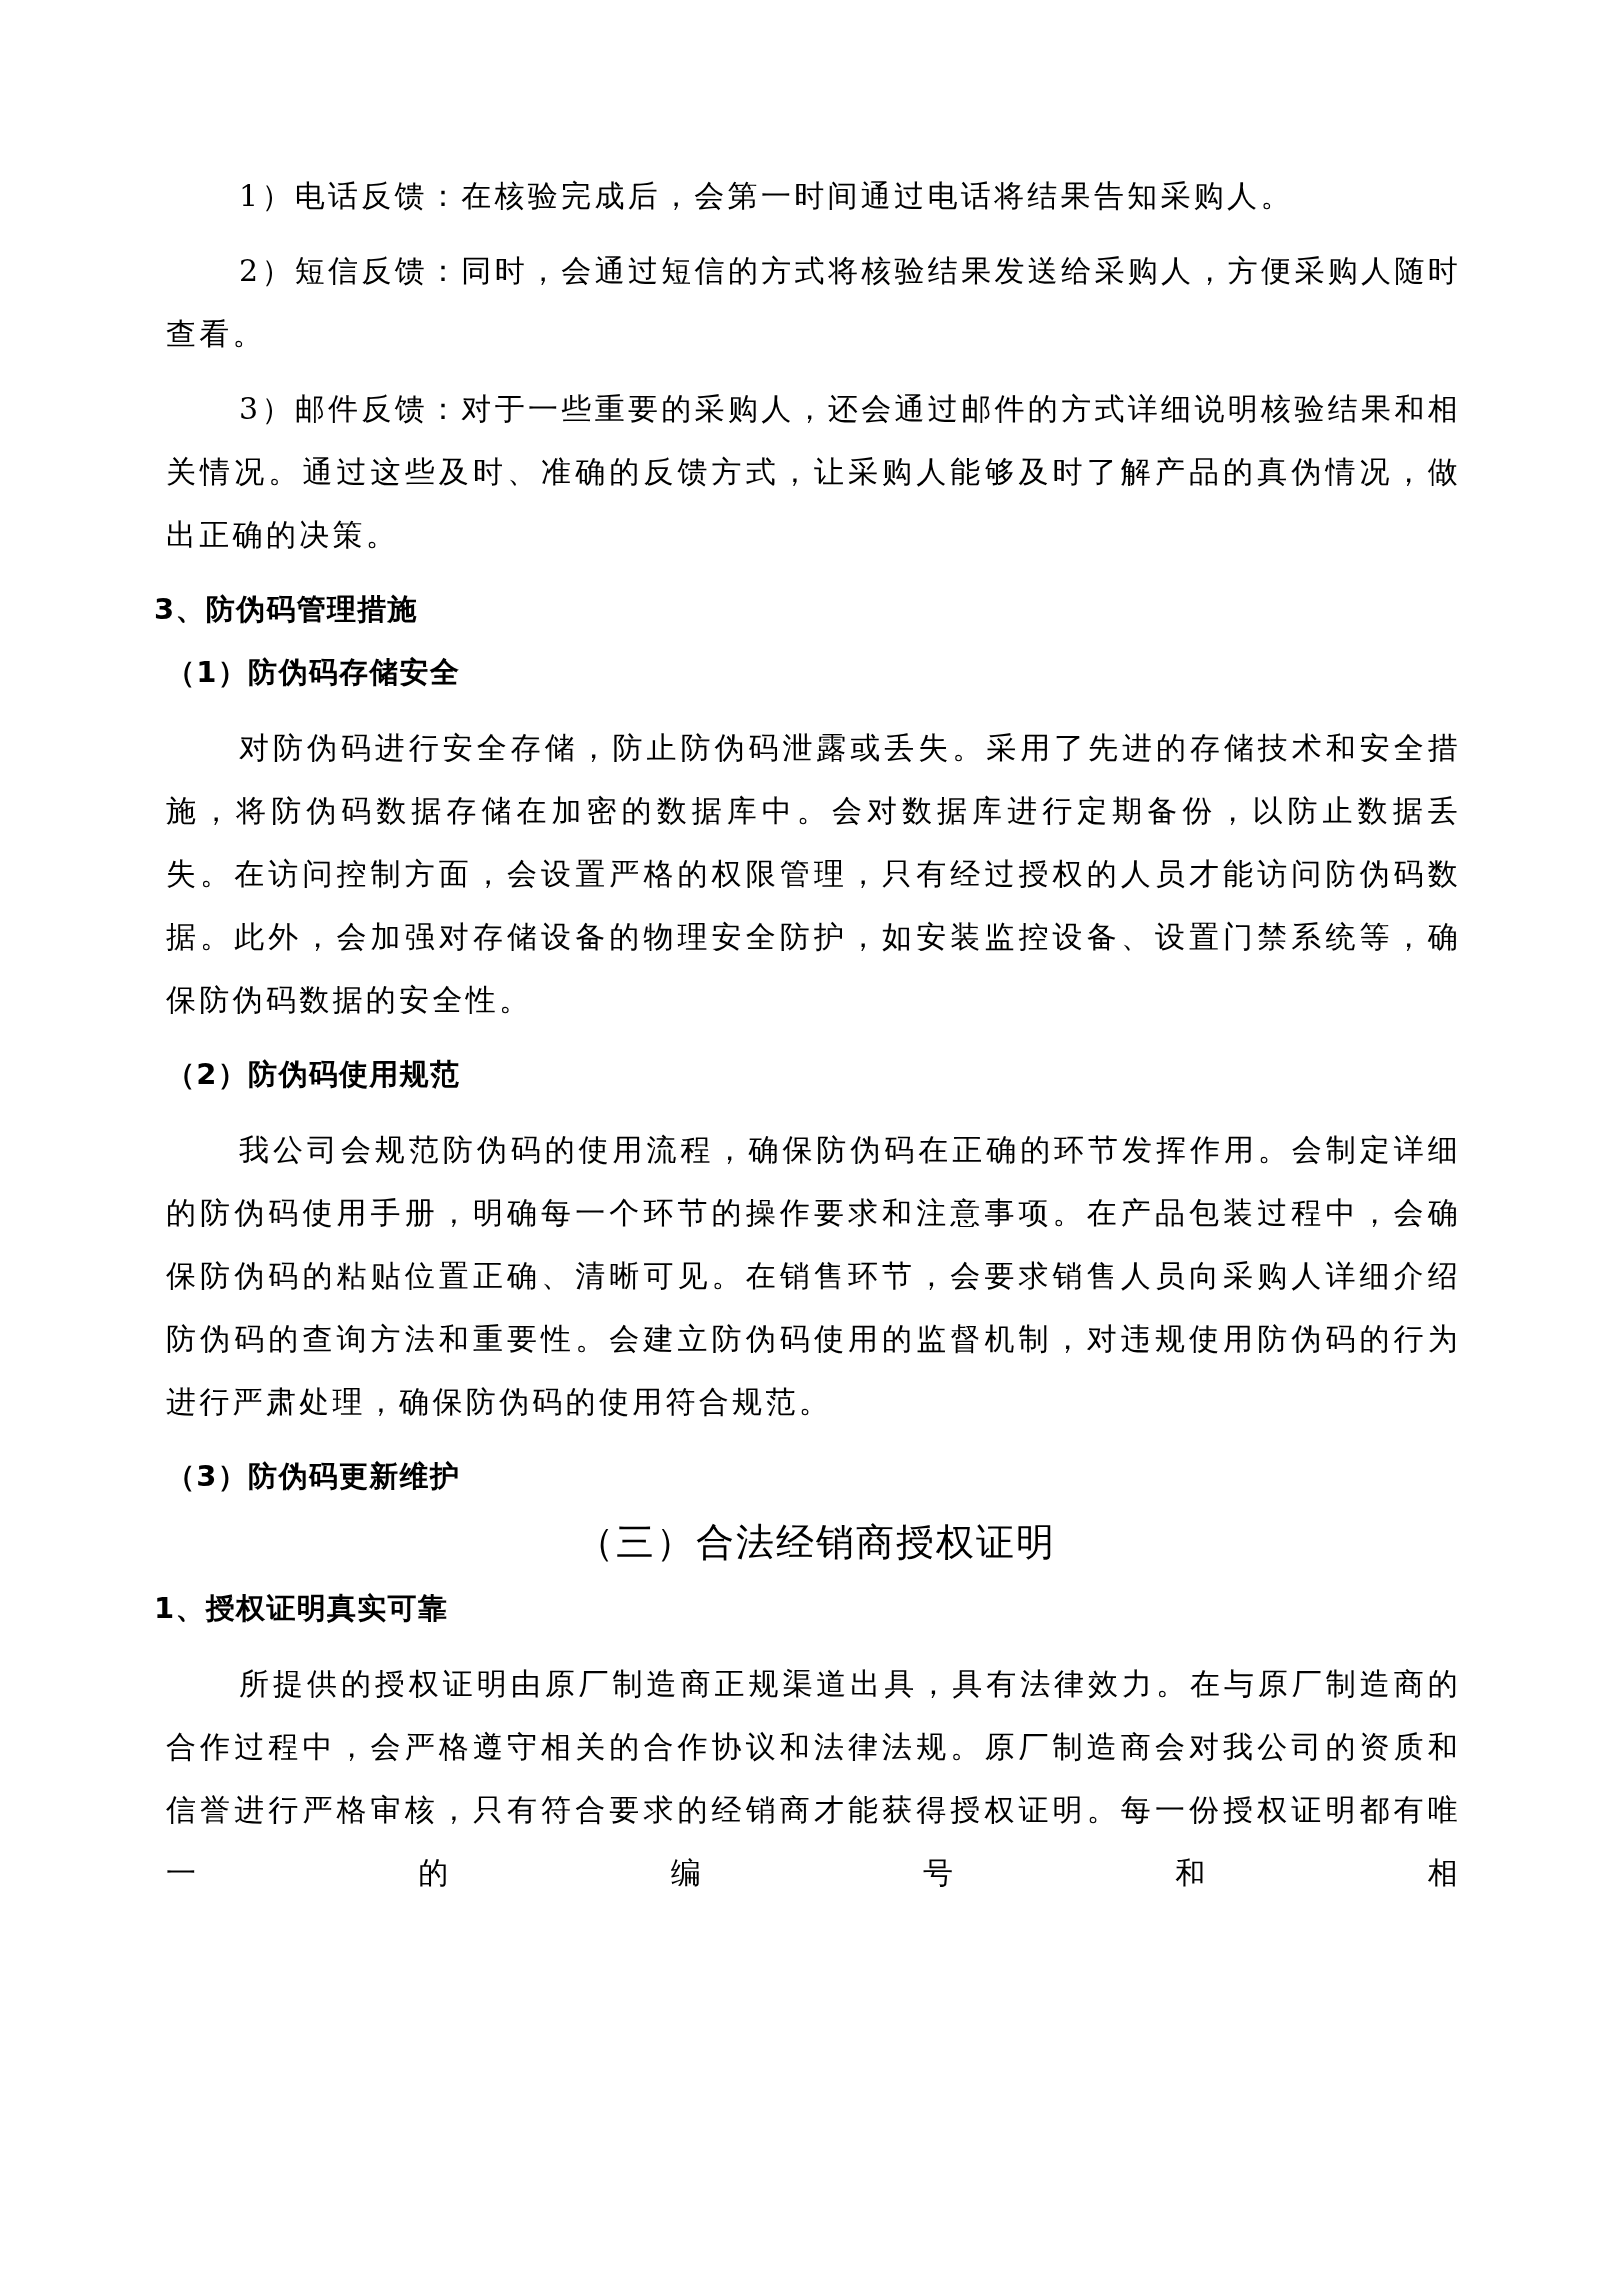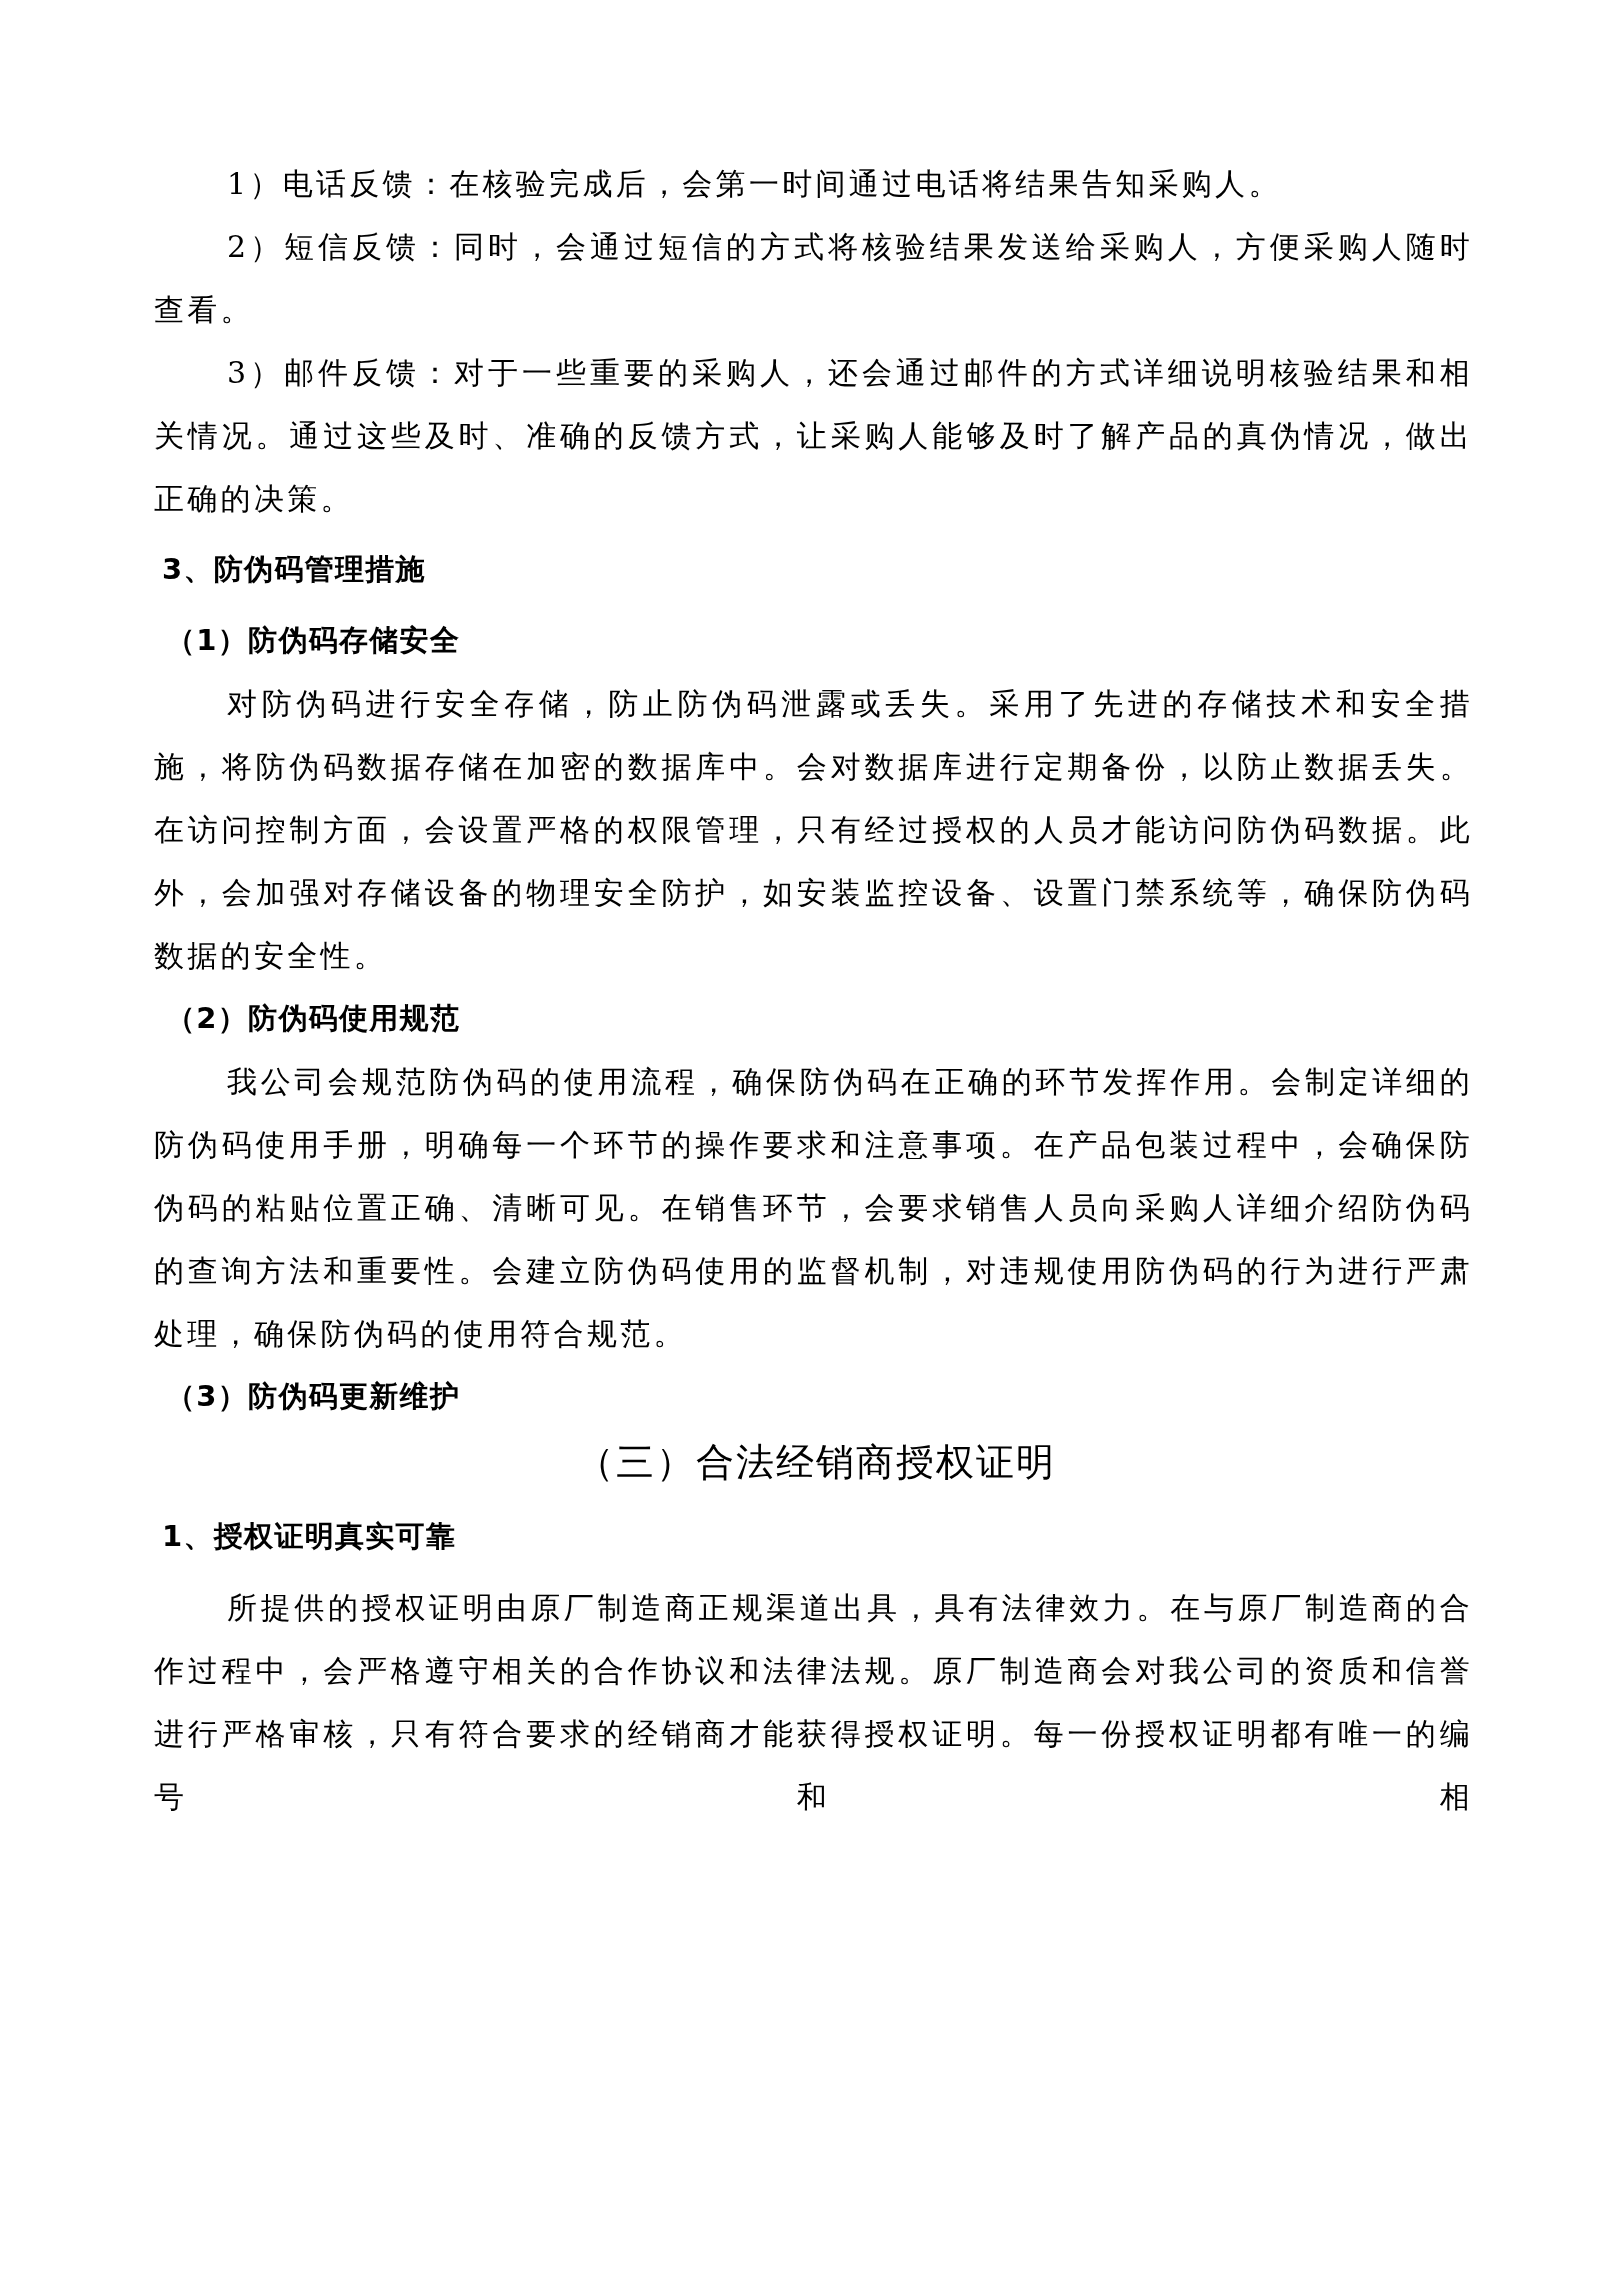--- a/index.html
+++ b/index.html
@@ -26,7 +26,7 @@
     line-height: 63px;
     text-align: justify;
     text-align-last: left;
-    margin: 0;
+    margin: 12px;
     letter-spacing: 3.3px;
   }
   .indent {

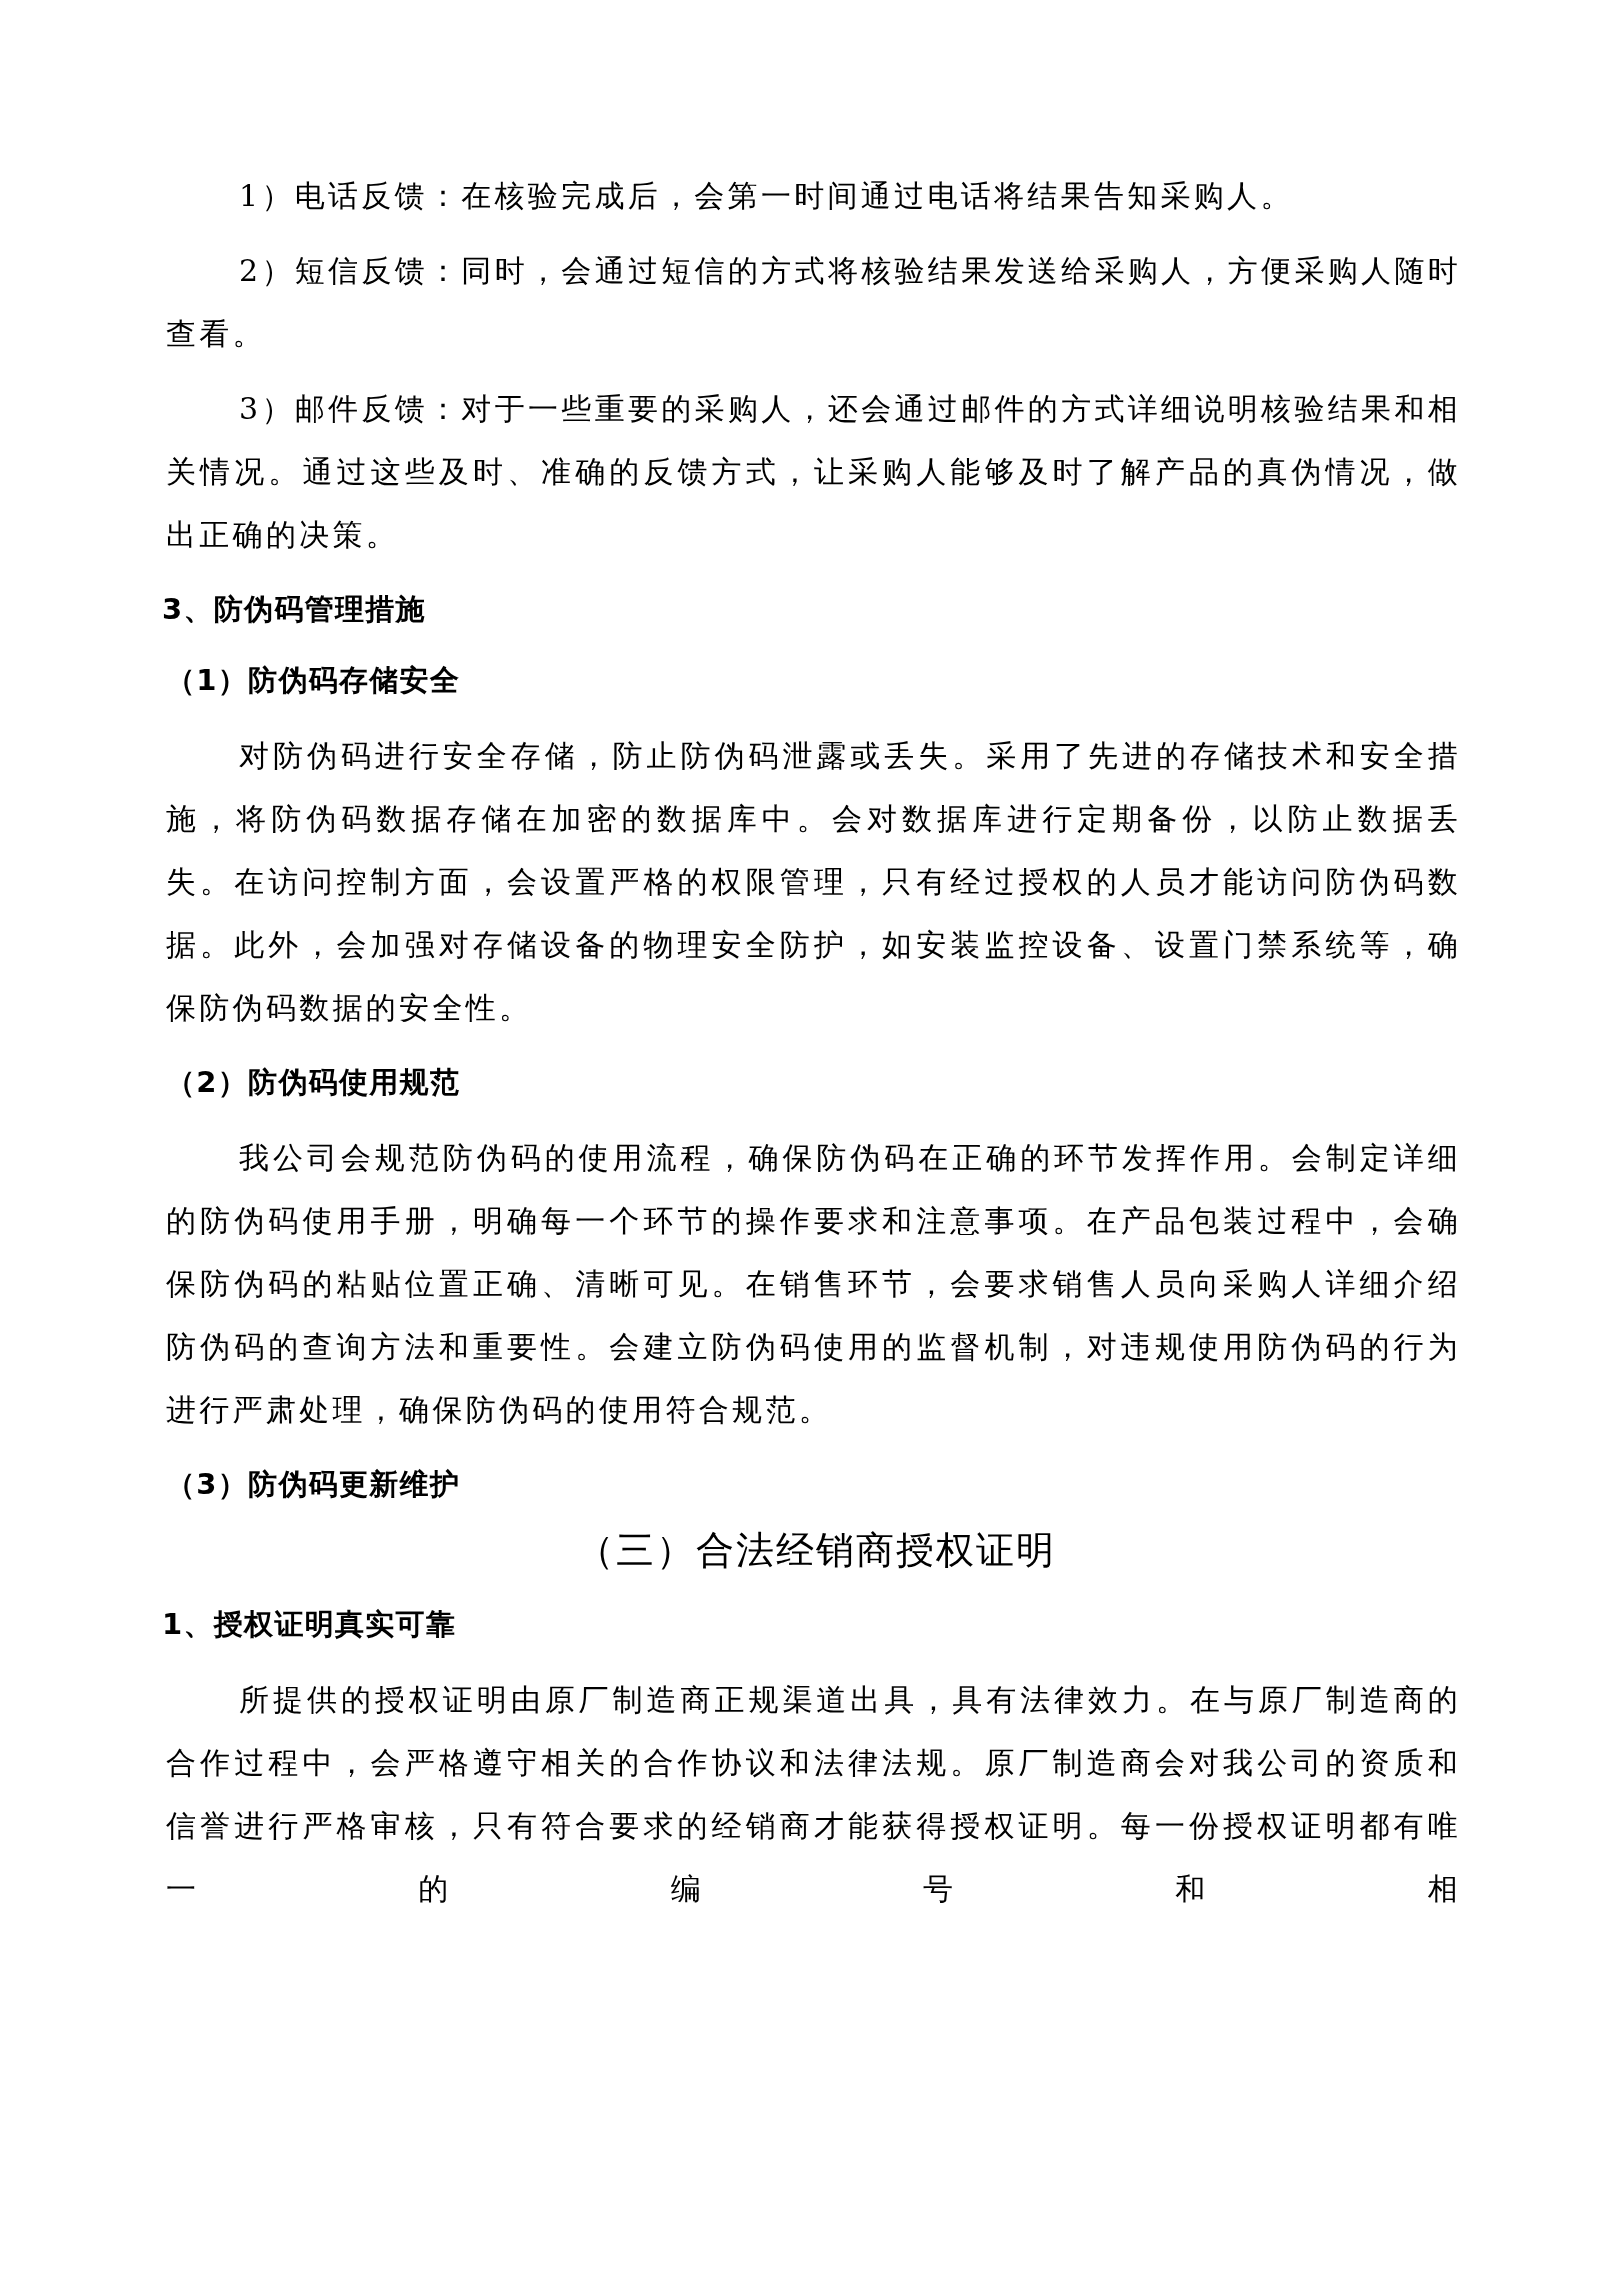--- a/index.html
+++ b/index.html
@@ -37,7 +37,7 @@
     font-weight: bold;
     font-size: 29px;
     line-height: 63px;
-    margin: 8px;
+    margin: 0;
     letter-spacing: 1.3px;
   }
   .h-sub {

